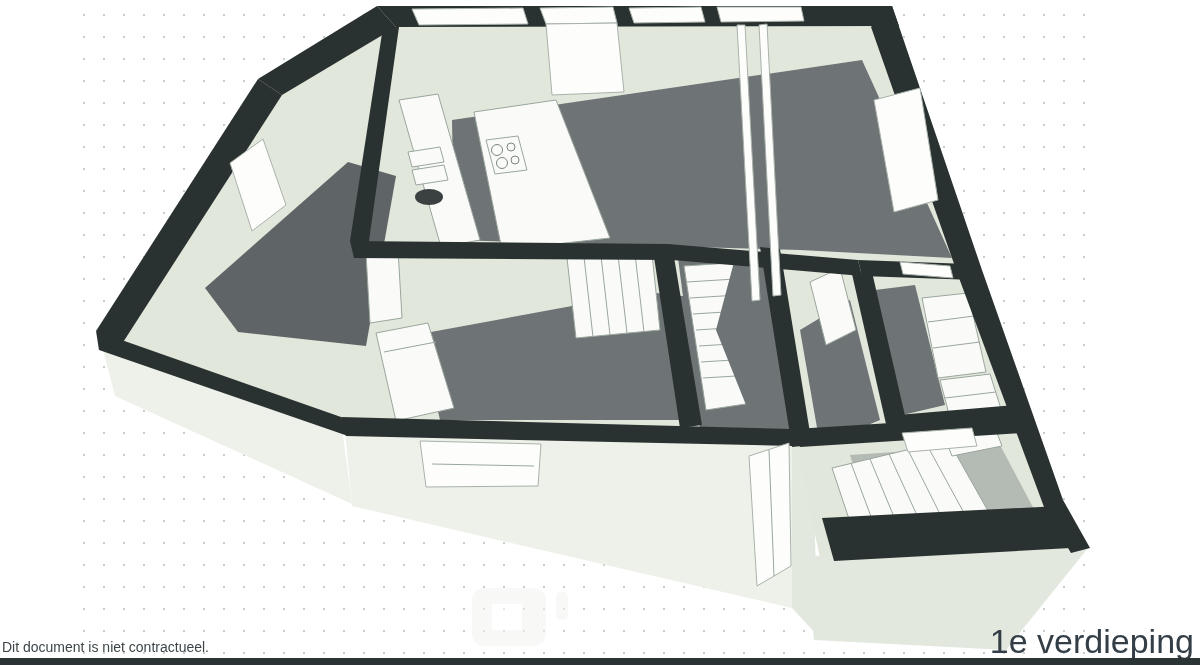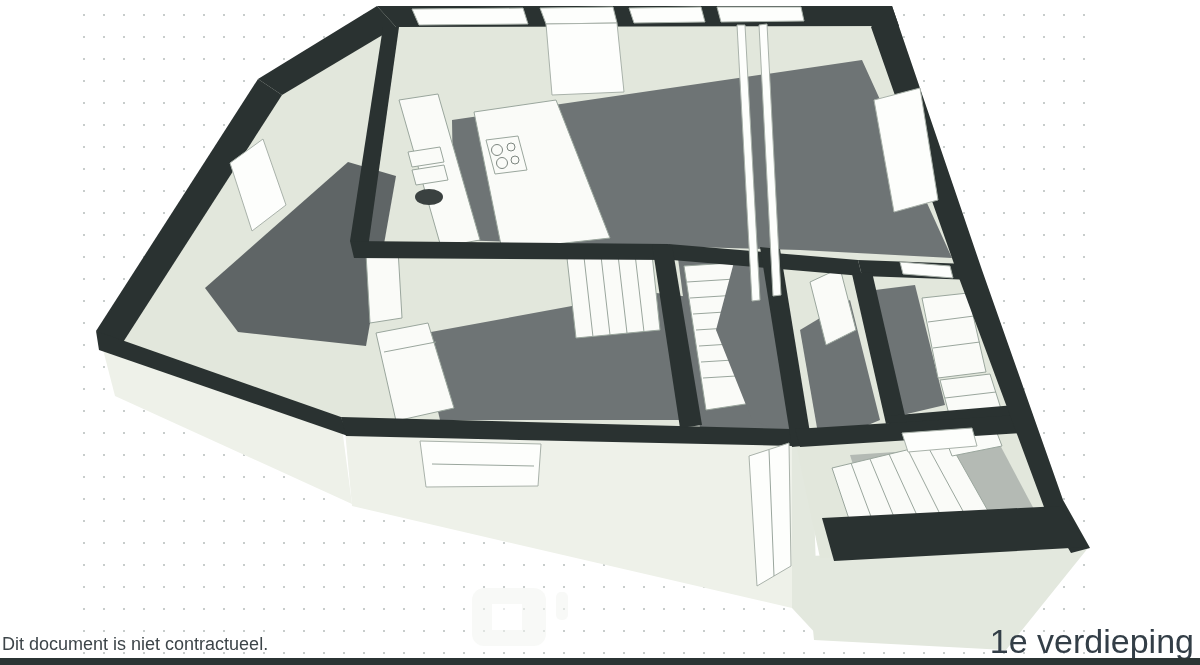--- a/index.html
+++ b/index.html
@@ -11,7 +11,7 @@
         background-image:radial-gradient(circle,var(--c-dot,#c8cdcc) 1.1px,rgba(255,255,255,0) 1.5px);
         background-size:20px 22px;background-position:1px 4px;}
   .plan-svg{position:absolute;left:0;top:0;width:1200px;height:665px;}
-  .caption{position:absolute;left:2px;bottom:9px;font-size:18px;line-height:1.2;
+  .caption{position:absolute;left:2px;bottom:9px;font-size:14px;line-height:1.2;
            color:var(--c-caption_text,#3d4549);}
   .title{position:absolute;right:6px;bottom:7px;font-size:34px;line-height:1;
          color:var(--c-title_text,#333e47);text-align:center;}

